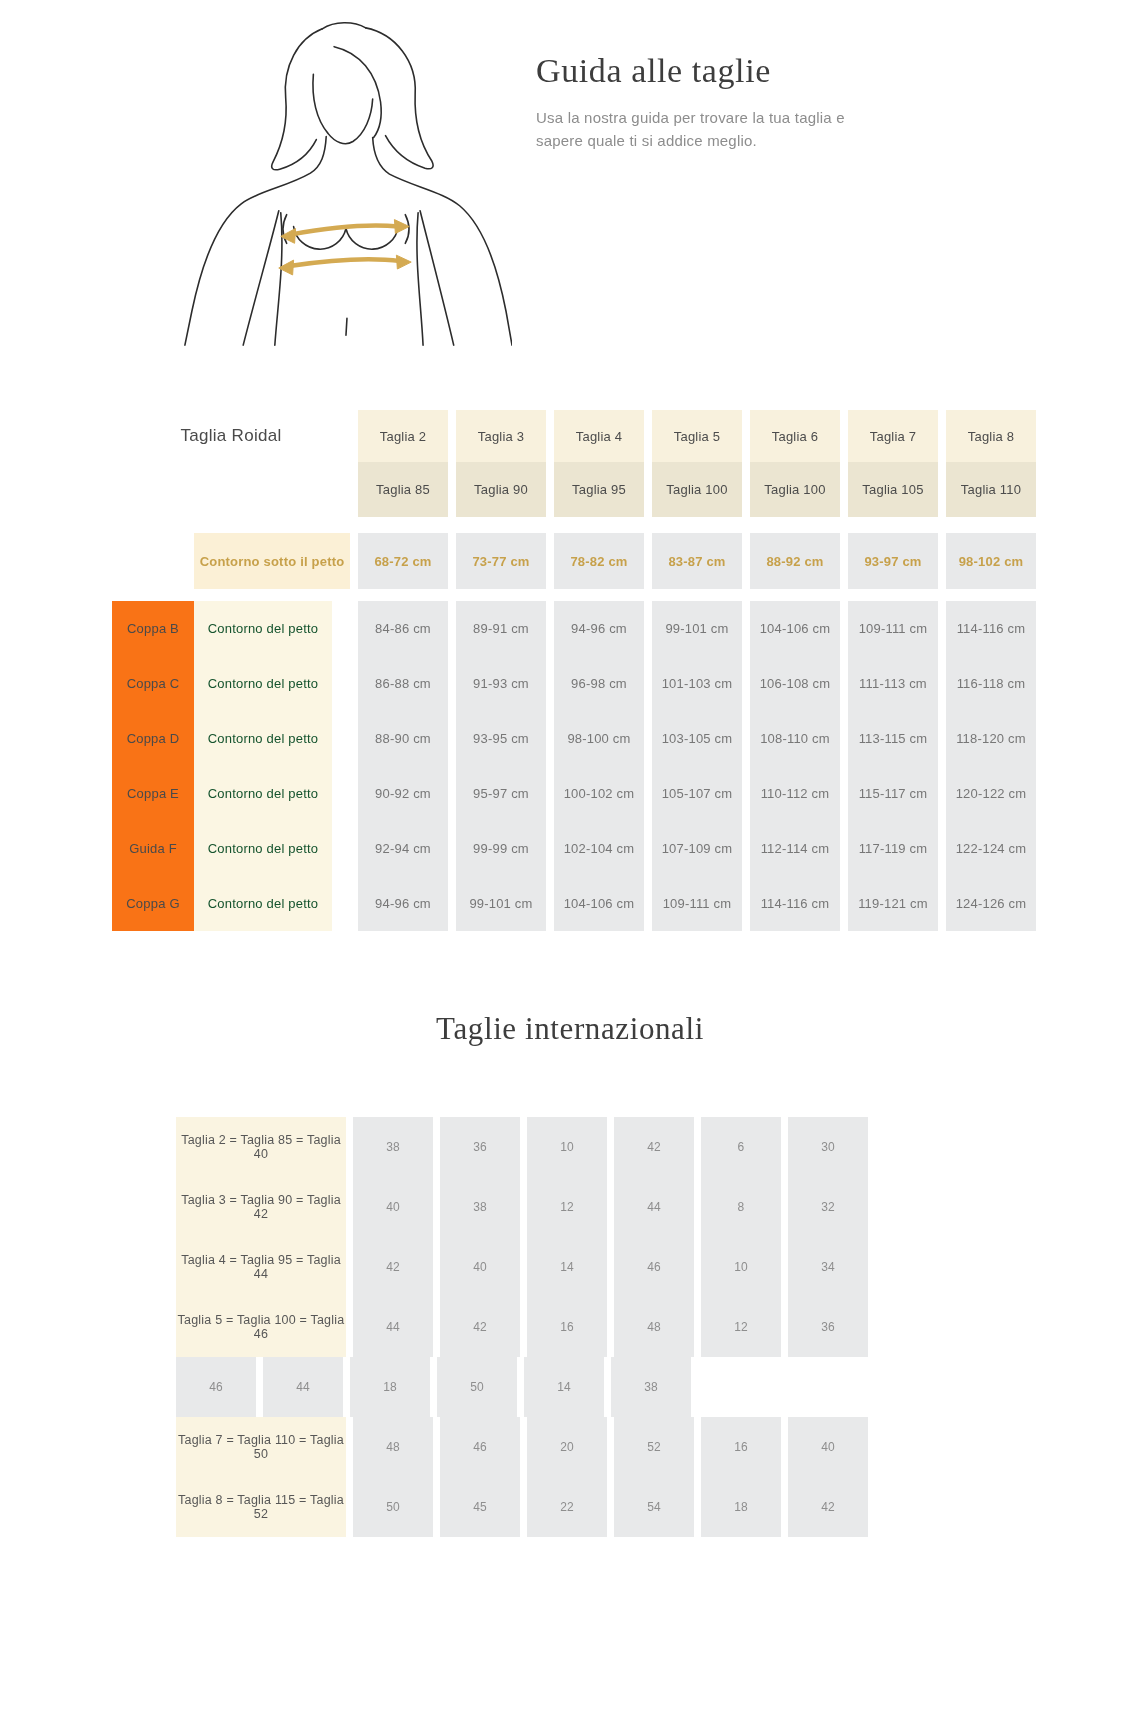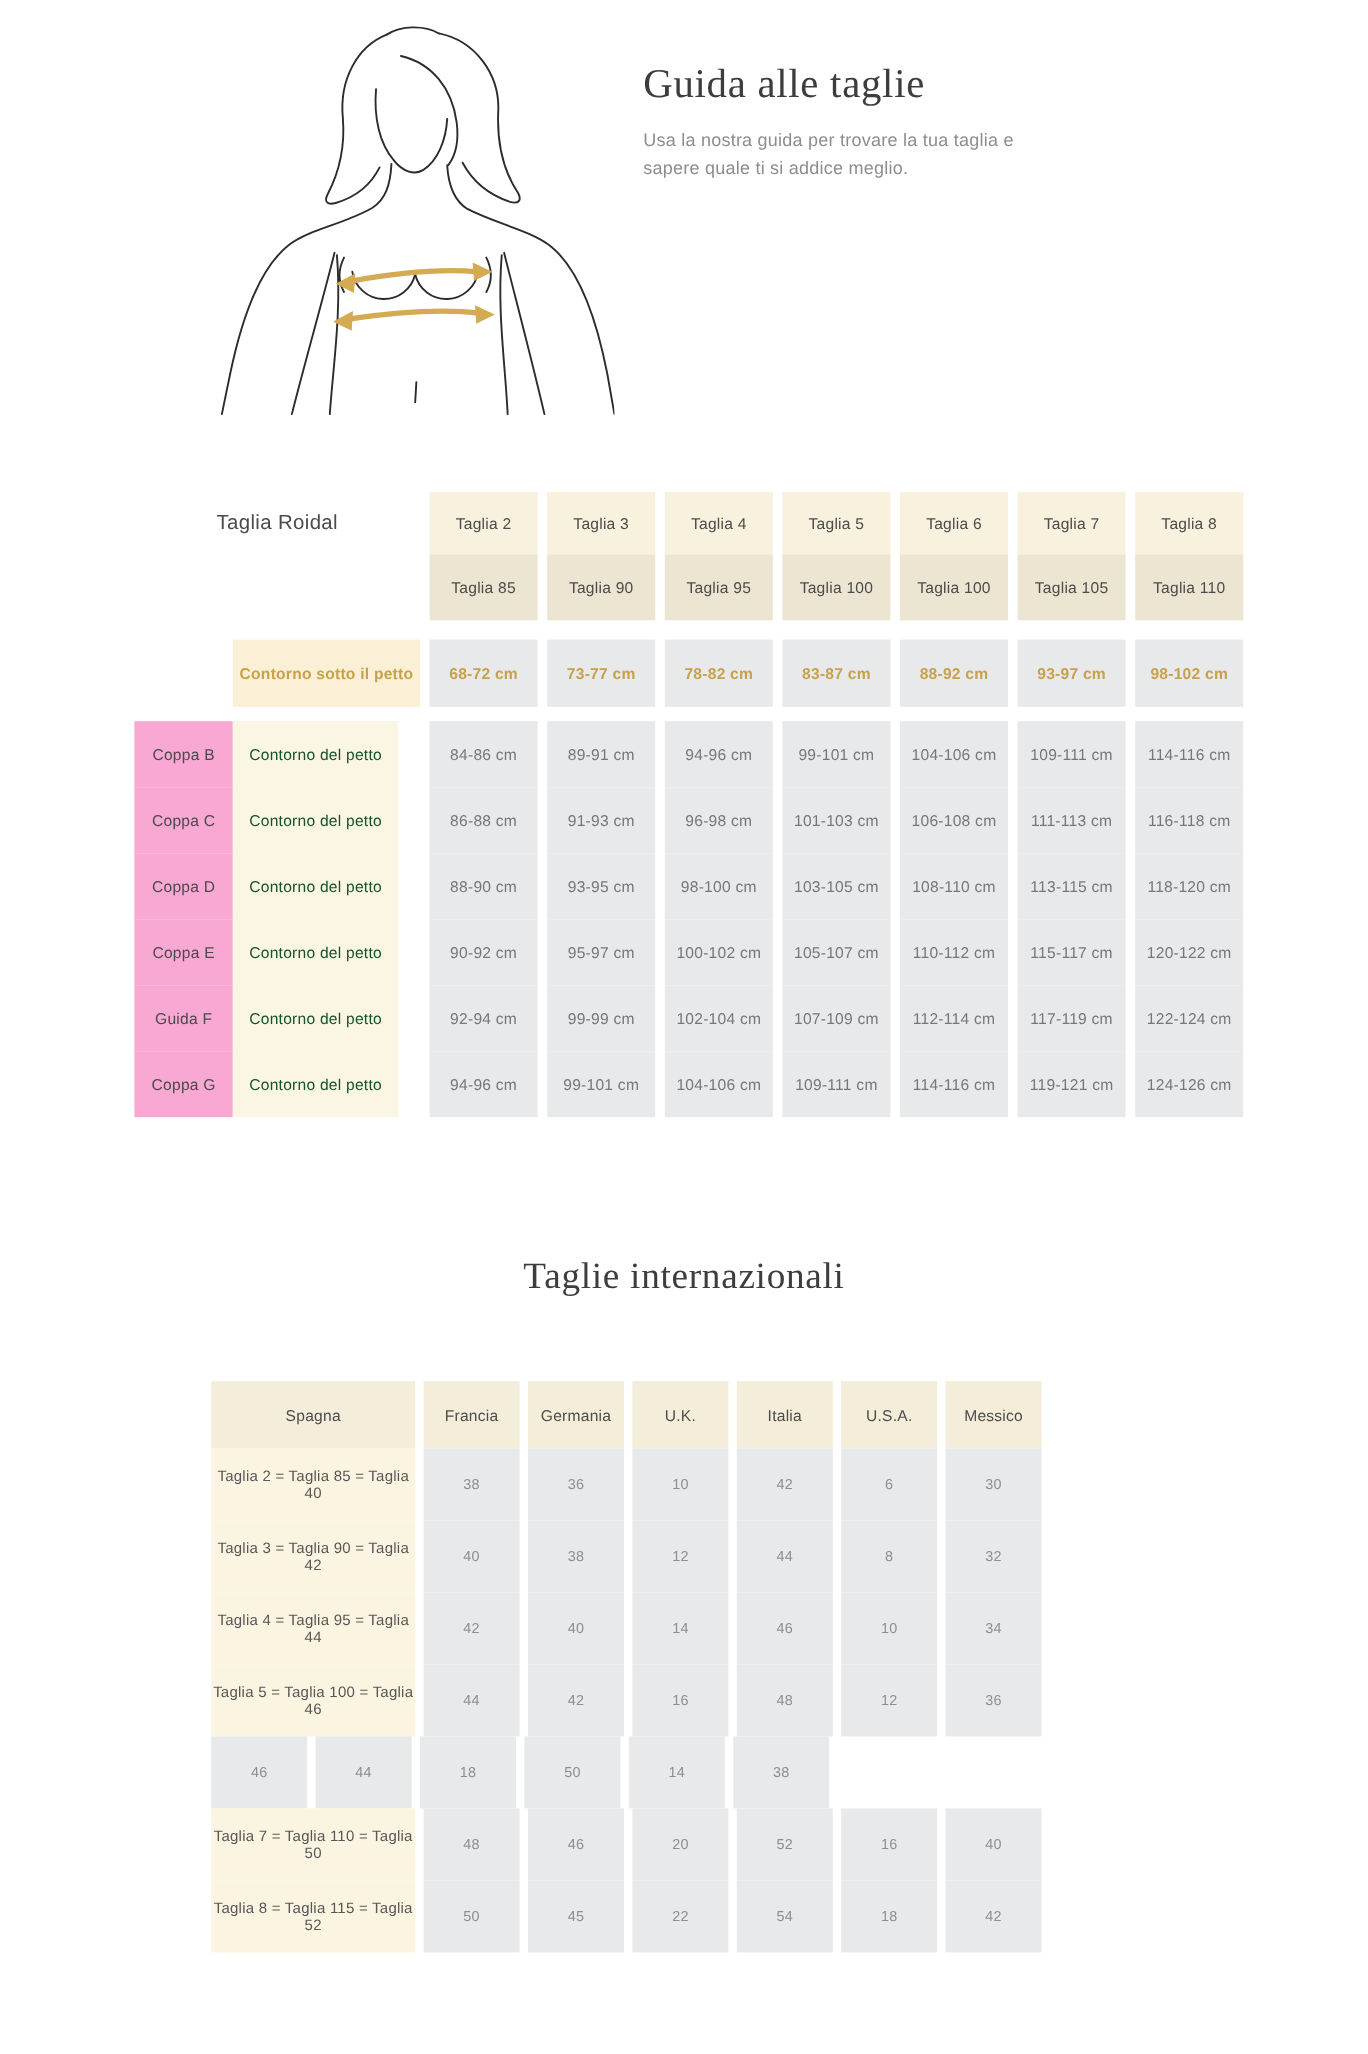--- a/index.html
+++ b/index.html
@@ -29,7 +29,7 @@
   .c-gold{background:#e8e9ea;font-weight:700;color:#c7a14b}
   .cup-block{margin-top:12px}
   .cup-row{height:55px}
-  .c-coppa{width:82px;background:#f9a8d4;color:#4a4a4a}
+  .c-coppa{width:82px;background:#f97316;color:#4a4a4a}
   .c-measure{width:138px;background:#fbf6e3;color:#14532d}
   .c-val{background:#e8e9ea;color:#777777}
   .cup-row .cell{height:55px}

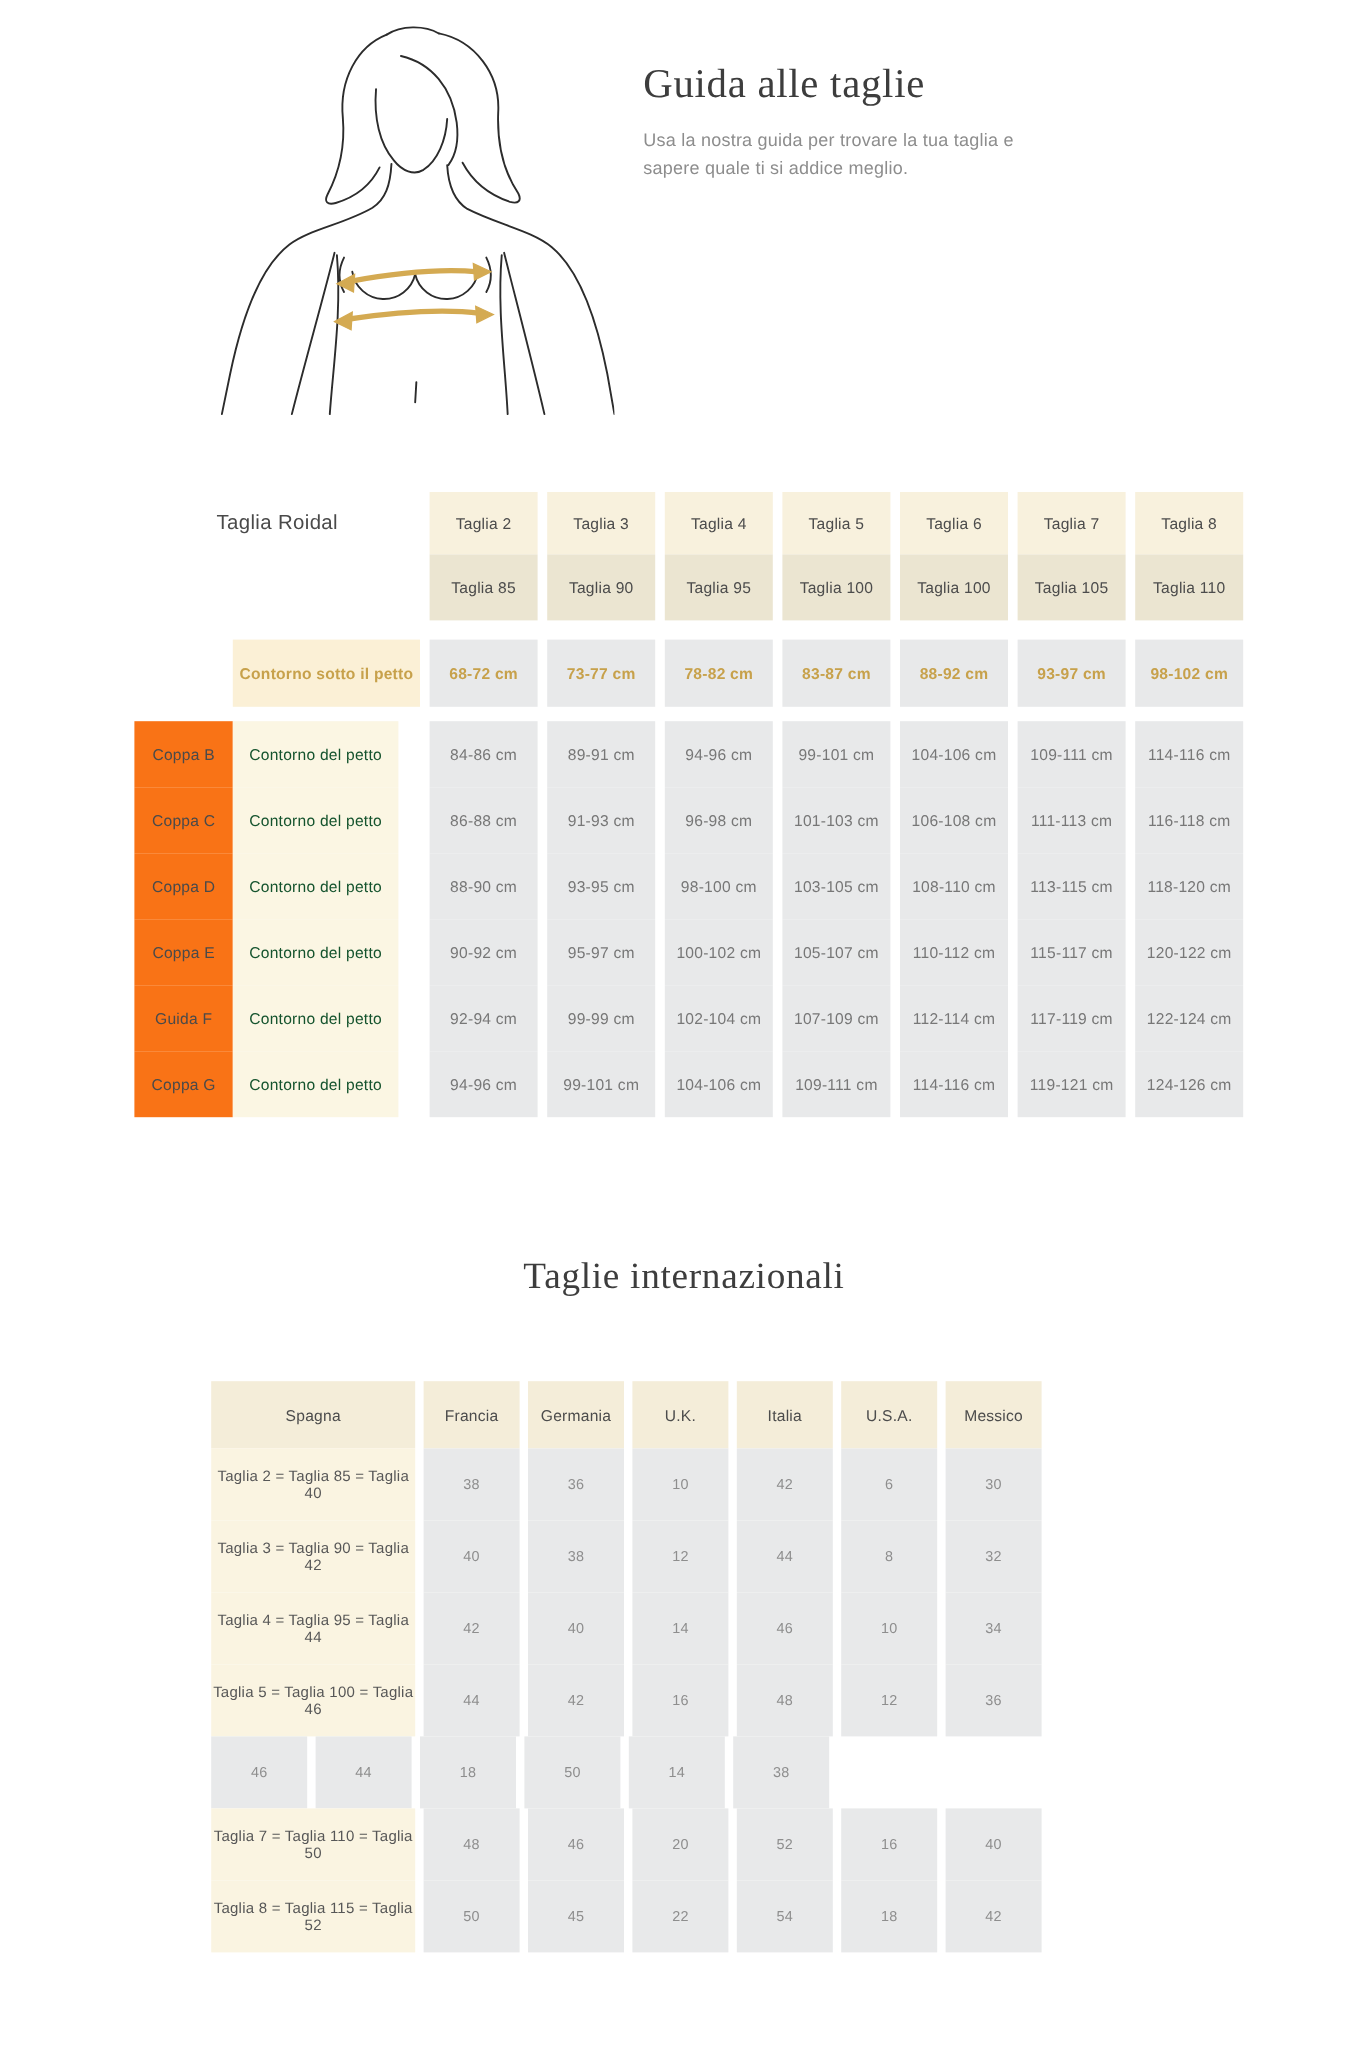--- a/index.html
+++ b/index.html
@@ -35,7 +35,7 @@
   .cup-row .cell{height:55px}
 
   
-  .intl-title{margin-top:114px;text-align:center;font-family:"Liberation Serif","DejaVu Serif",serif;font-weight:400;font-size:31px;letter-spacing:.6px;color:#3d3d3d}
+  .intl-title{margin-top:80px;text-align:center;font-family:"Liberation Serif","DejaVu Serif",serif;font-weight:400;font-size:31px;letter-spacing:.6px;color:#3d3d3d}
   .table2{margin:70px 0 0 176px}
   .irow{display:flex;gap:7px}
   .icell{flex:none;display:flex;align-items:center;justify-content:center;text-align:center;letter-spacing:.2px}

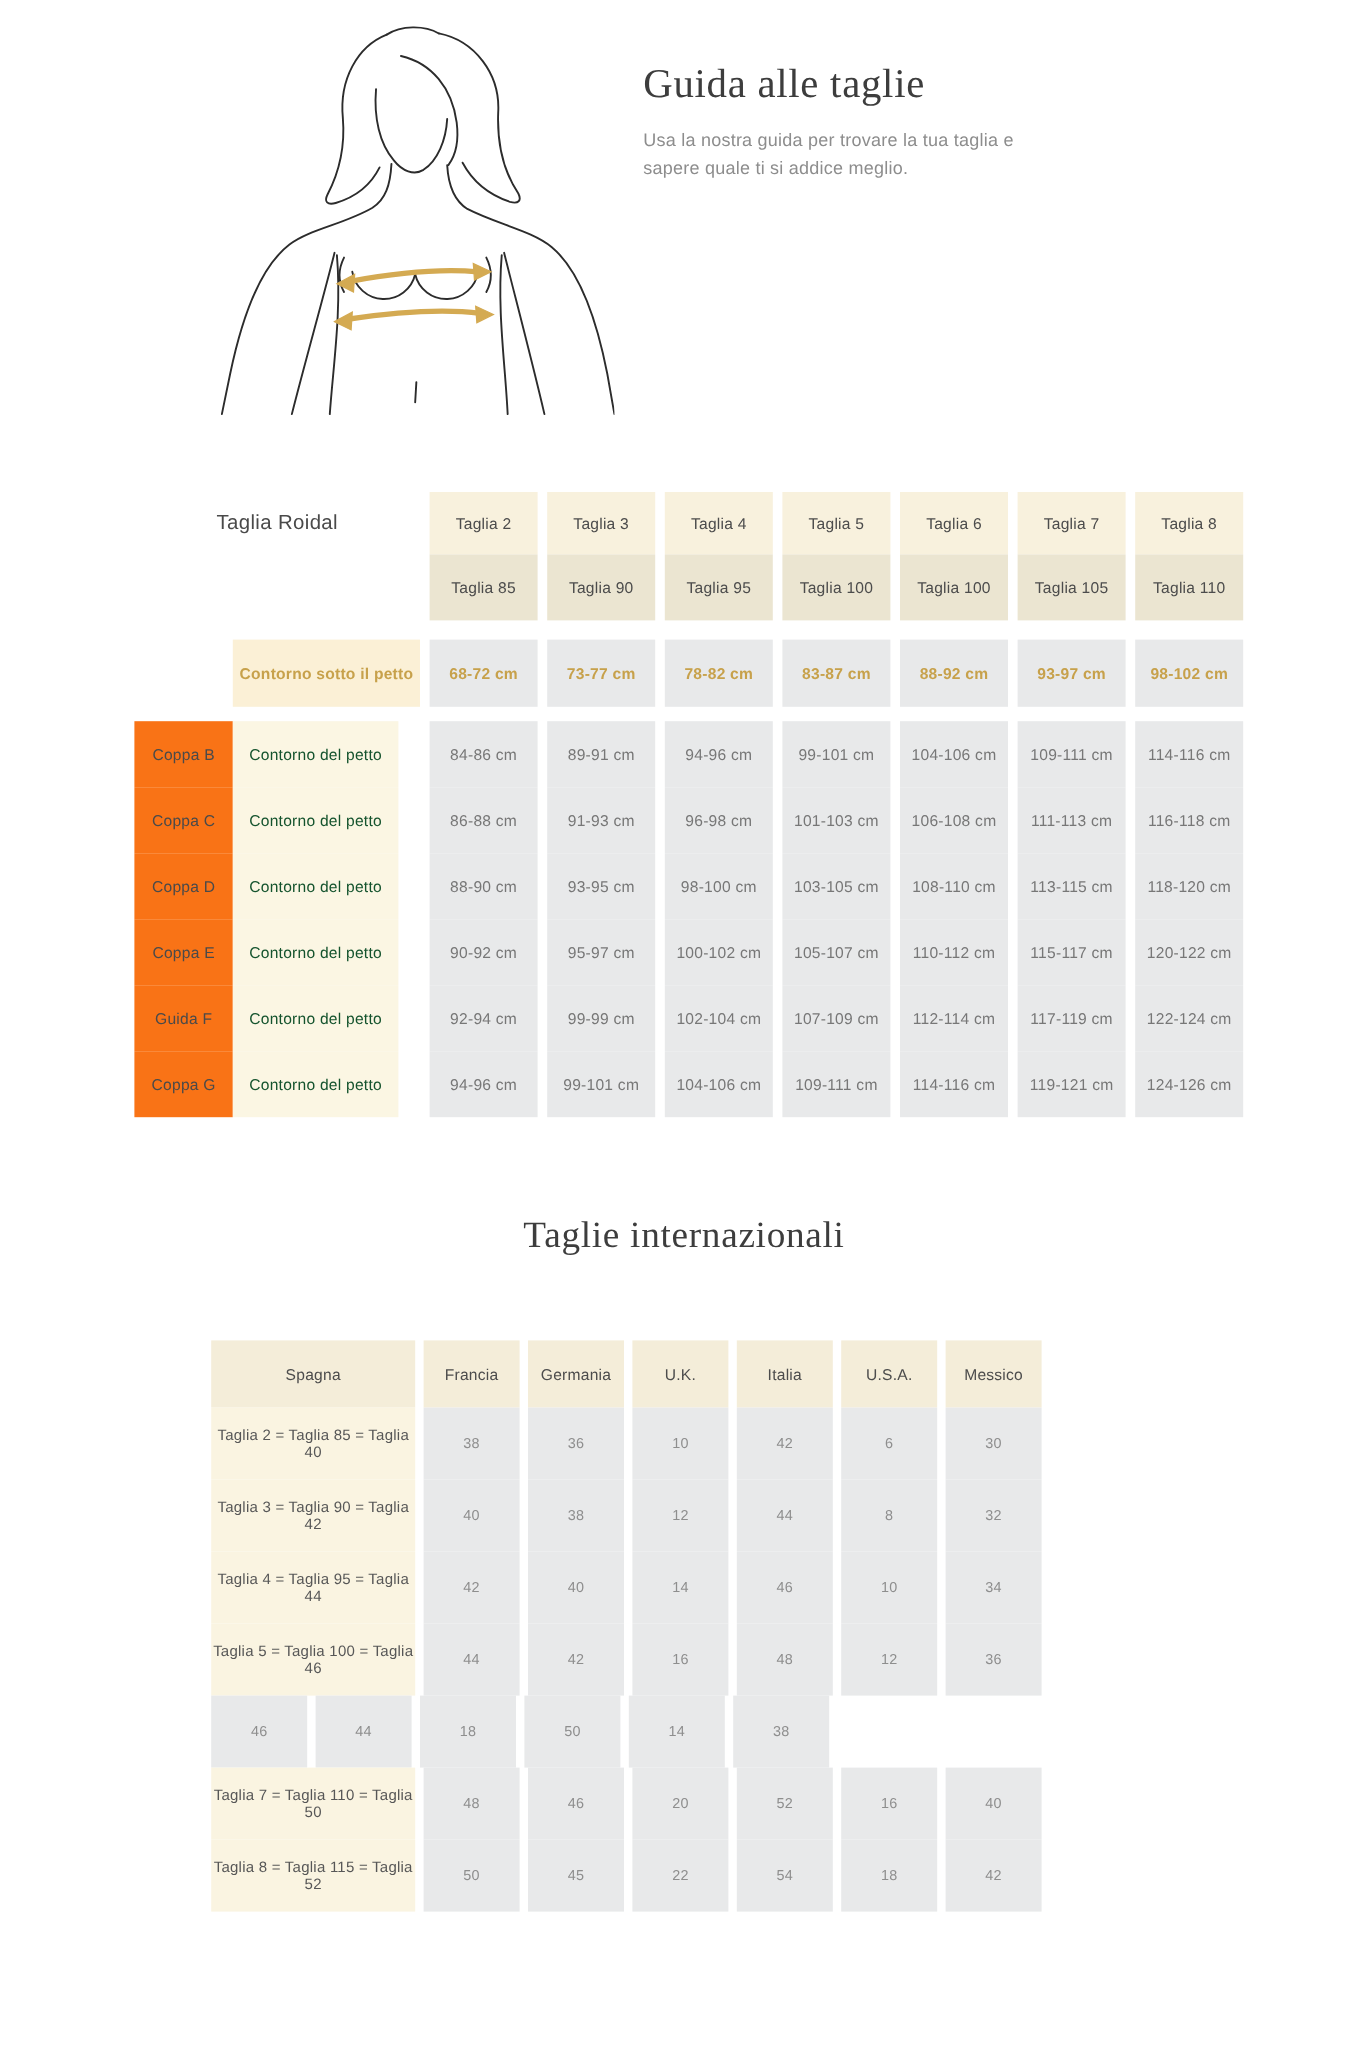--- a/index.html
+++ b/index.html
@@ -207,15 +207,6 @@
   <h2 class="intl-title">Taglie internazionali</h2>
 
   <section class="table2">
-    <div class="irow" id="intl-header">
-        <div class="icell i-spagna-h">Spagna</div>
-        <div class="icell i-h">Francia</div>
-        <div class="icell i-h">Germania</div>
-        <div class="icell i-h">U.K.</div>
-        <div class="icell i-h">Italia</div>
-        <div class="icell i-h">U.S.A.</div>
-        <div class="icell i-h">Messico</div>
-      </div>
     <div id="intl-body">
         <div class="irow intl-row">
           <div class="icell i-label">Taglia 2 = Taglia 85 = Taglia 40</div>

